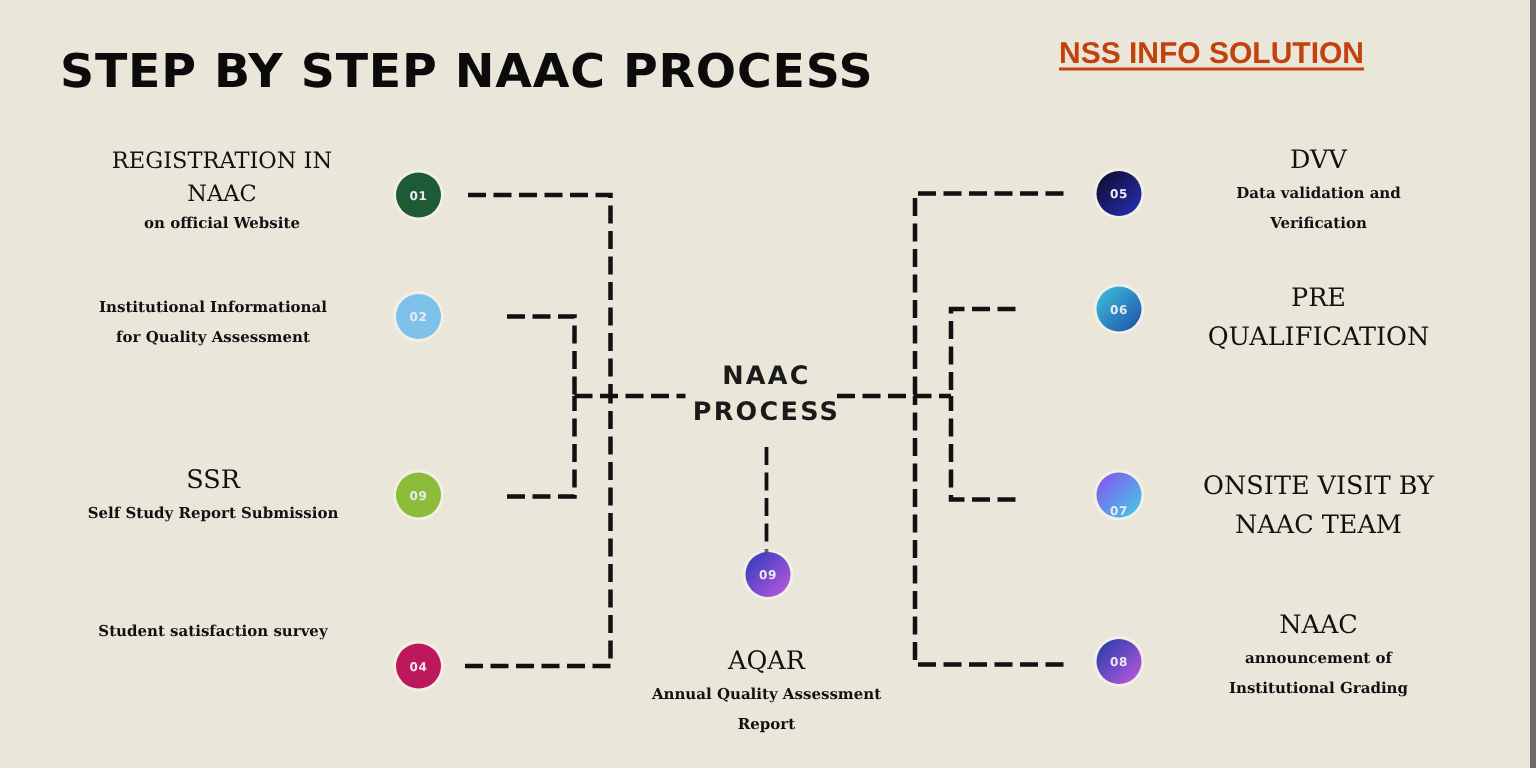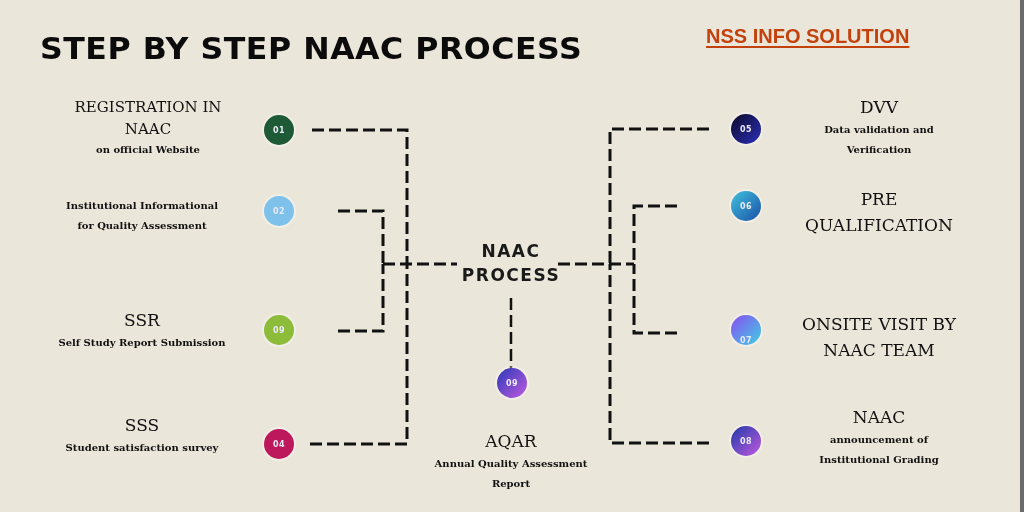--- a/index.html
+++ b/index.html
@@ -124,7 +124,6 @@
 </div>
 
 <div class="step" style="left:27px;top:412px;">
-  <div class="head big">SSS</div>
   <div class="sub">Student satisfaction survey</div>
 </div>
 

